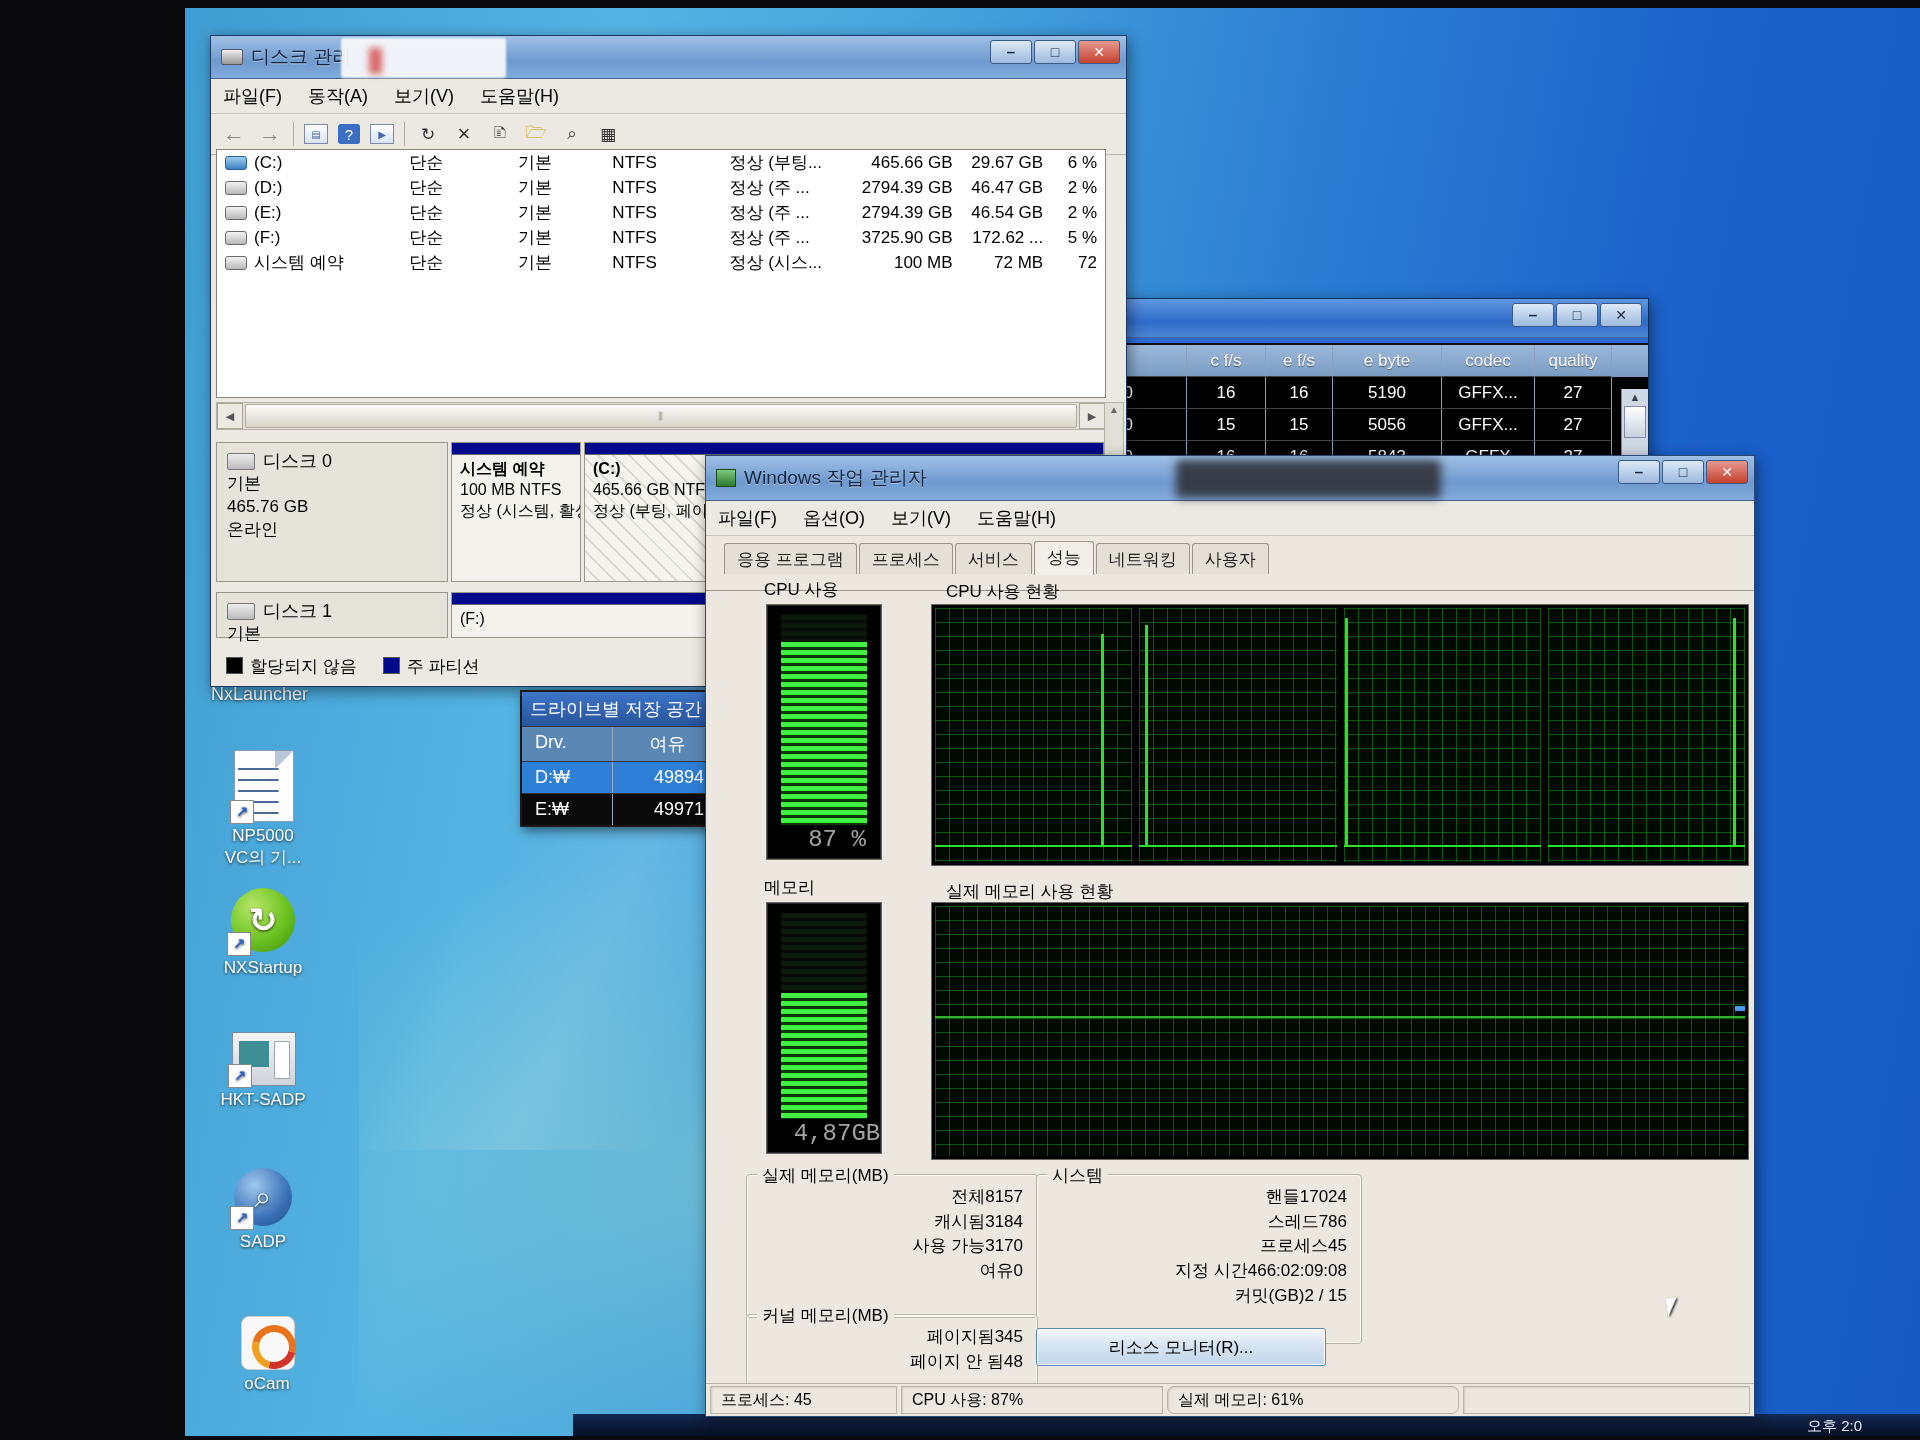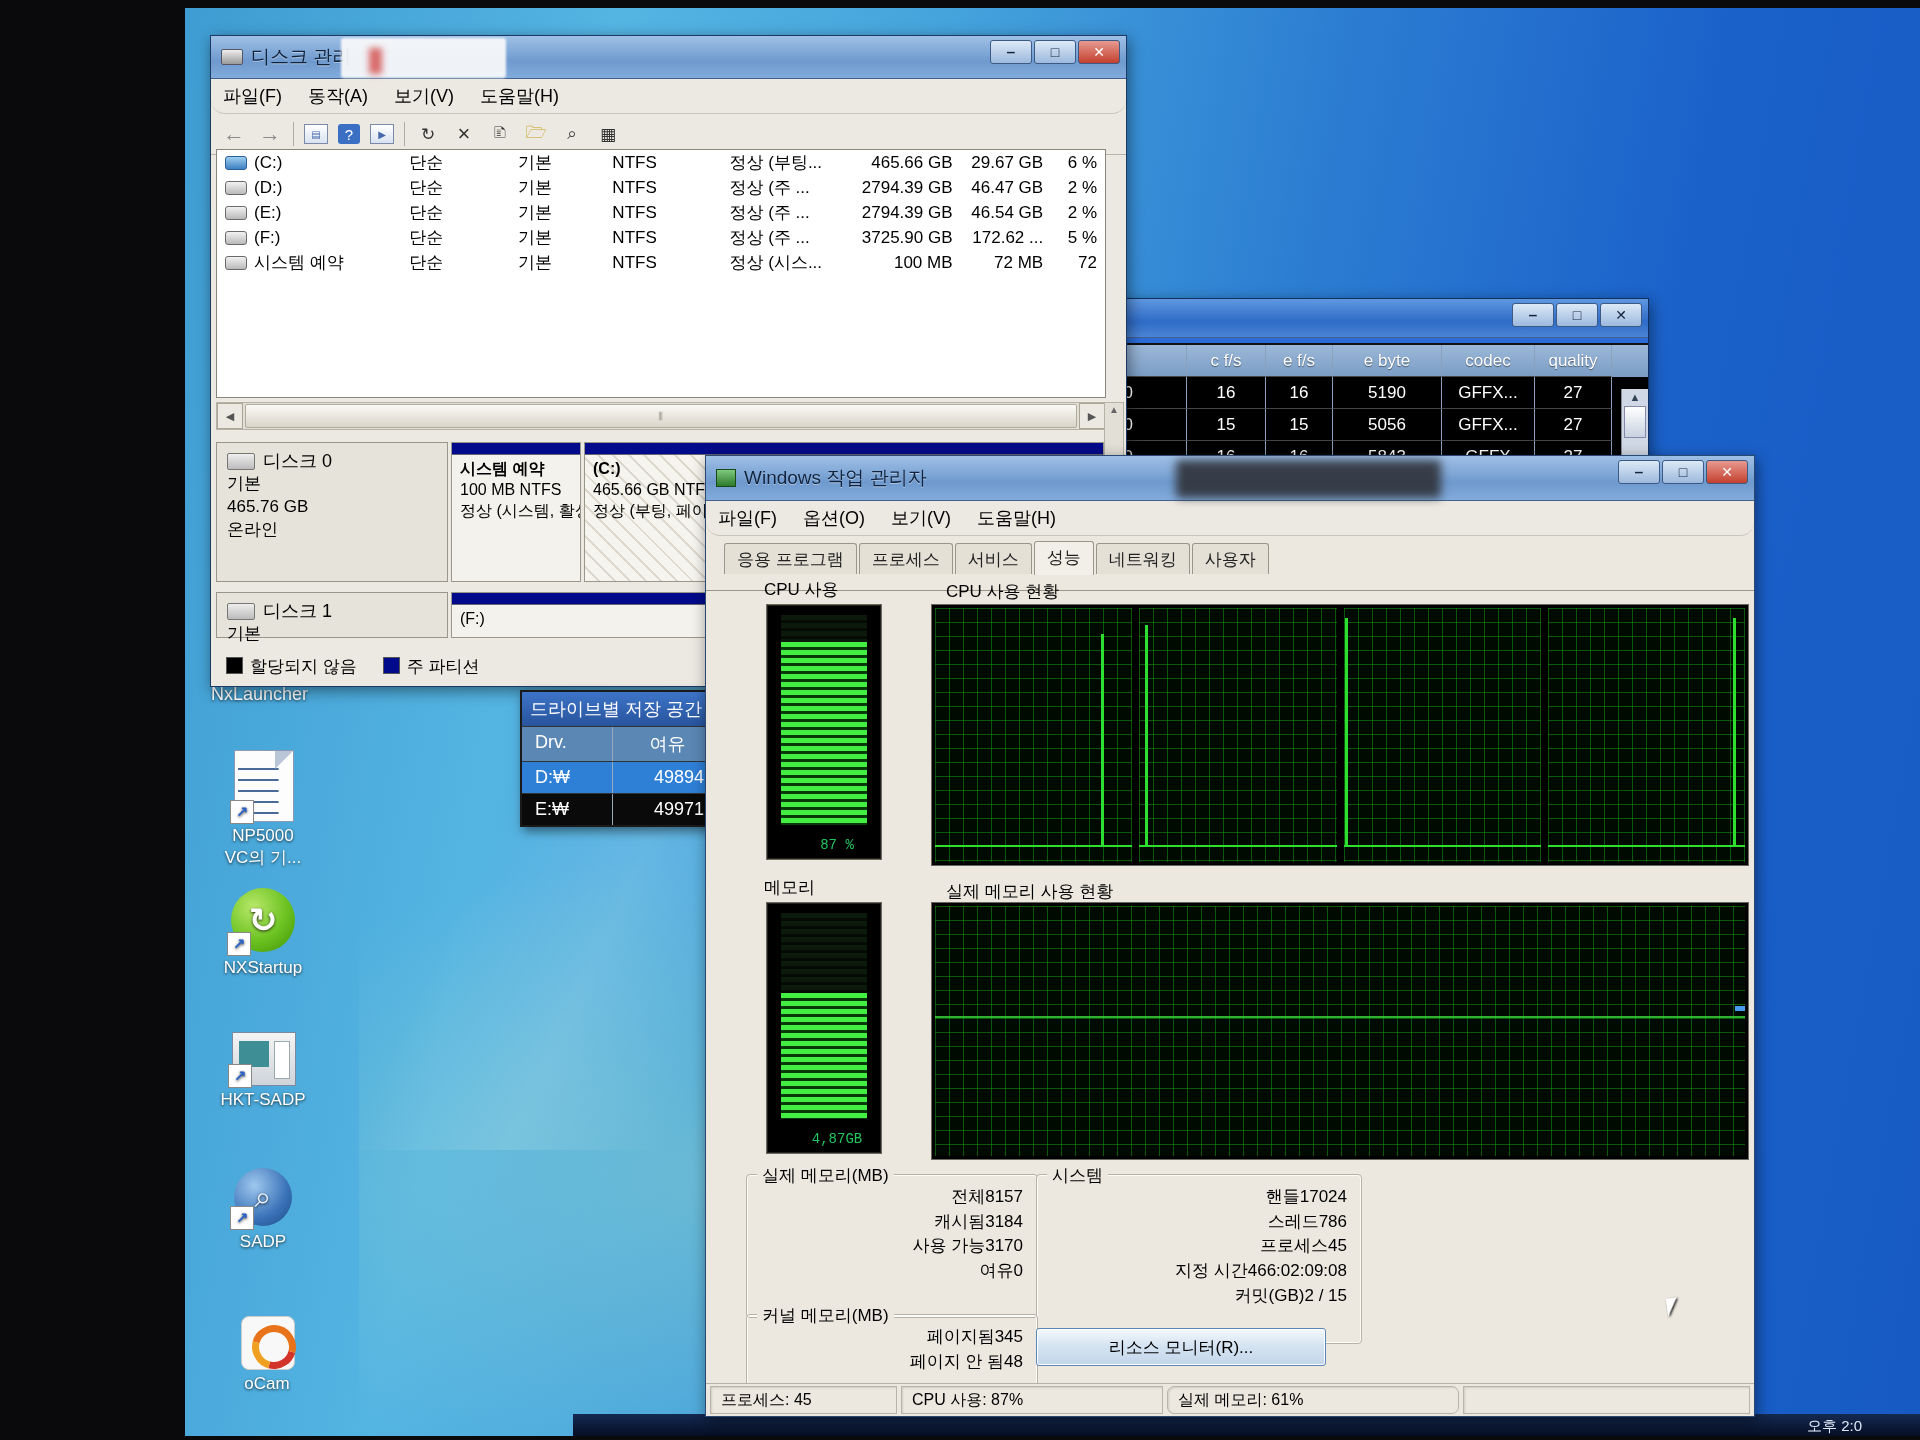--- a/index.html
+++ b/index.html
@@ -25,7 +25,7 @@
     background:linear-gradient(#dce9f7,#9cb9dd);display:flex;align-items:center;justify-content:center;
     font-size:14px;color:#15243c;font-weight:bold;}
   .wbtn.close{background:linear-gradient(#e89a90,#c3402e);color:#fff;}
-  .menubar{display:flex;gap:26px;padding:5px 12px;background:#ece9e2;border-bottom:1px solid #c9c5ba;font-size:18px;border-radius:14px;}
+  .menubar{display:flex;gap:26px;padding:5px 12px;background:#ece9e2;border-bottom:1px solid #c9c5ba;font-size:18px;}
   
   #diskmgmt{left:25px;top:27px;width:915px;height:650px;background:#ece9e2;z-index:2;}
   #dm-blur{position:absolute;left:130px;top:2px;width:165px;height:40px;background:rgba(250,250,250,.92);

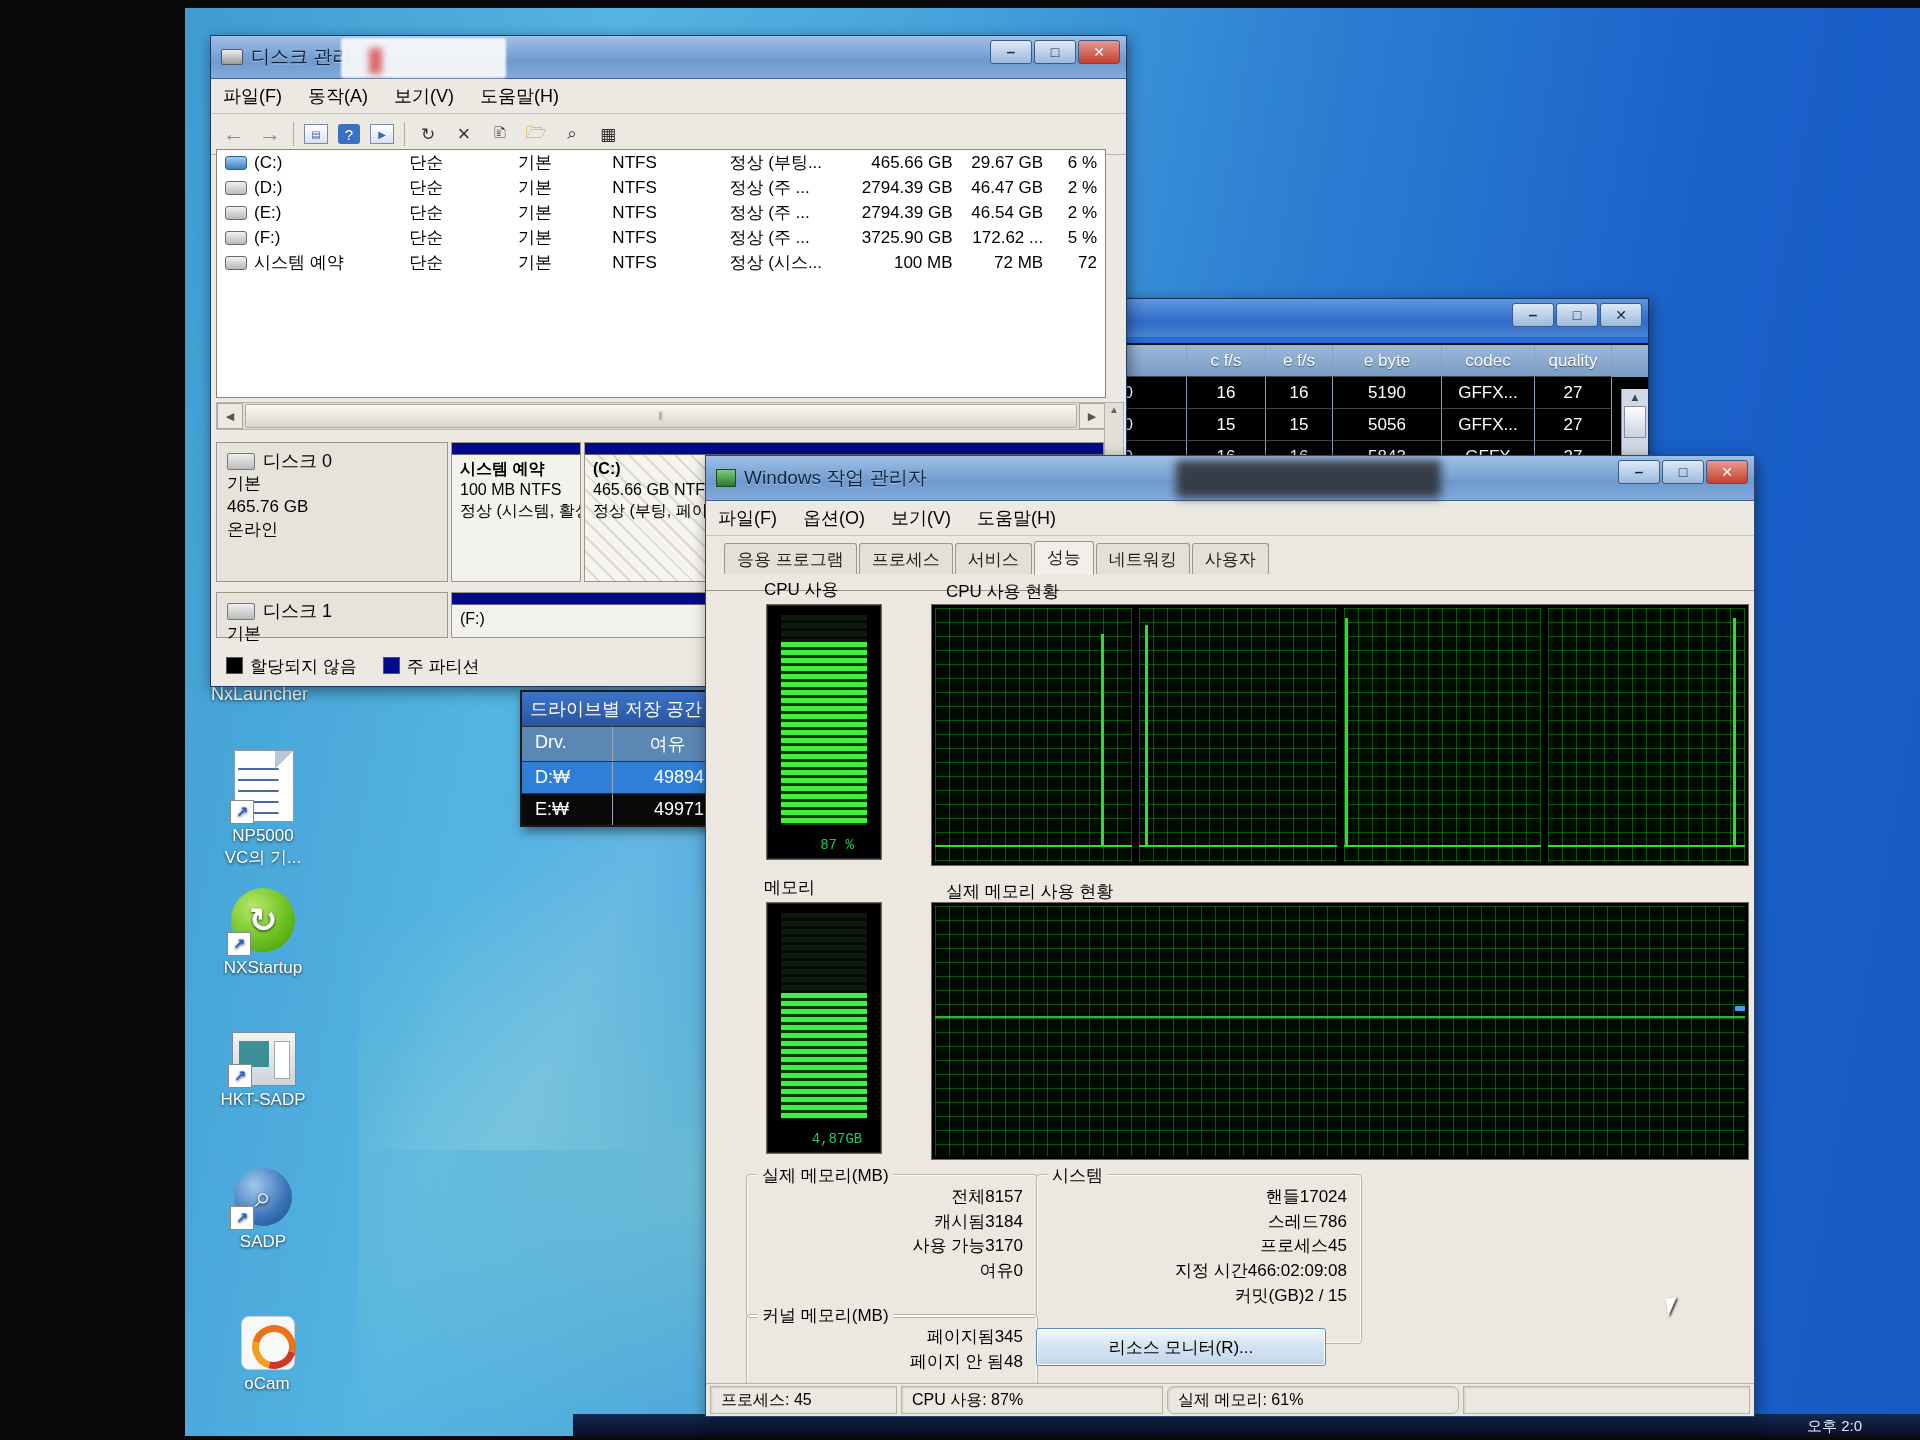--- a/index.html
+++ b/index.html
@@ -92,8 +92,8 @@
     background:repeating-linear-gradient(to bottom,#0c1a0c 0 5px,#060b06 5px 8px);}
   .gfill{position:absolute;left:0;right:0;bottom:0;
     background:repeating-linear-gradient(to bottom,#43ef43 0 5px,#0a3a0a 5px 8px);}
-  .gvalue{position:absolute;left:0;right:0;bottom:6px;text-align:center;color:#22c55e;
-    font-family:"Liberation Mono","DejaVu Sans Mono",monospace;font-size:14px;padding-left:26px;}
+  .gvalue{position:absolute;left:0;right:0;bottom:6px;text-align:center;color:#a3a3a3;
+    font-family:"Liberation Mono","DejaVu Sans Mono",monospace;font-size:24px;padding-left:26px;}
   .history{position:absolute;background:#000;border:1px solid #6a675e;display:flex;gap:7px;padding:3px;}
   .pane{position:relative;flex:1;background:
     repeating-linear-gradient(to right,rgba(20,150,20,.55) 0 1px,transparent 1px 14px),

